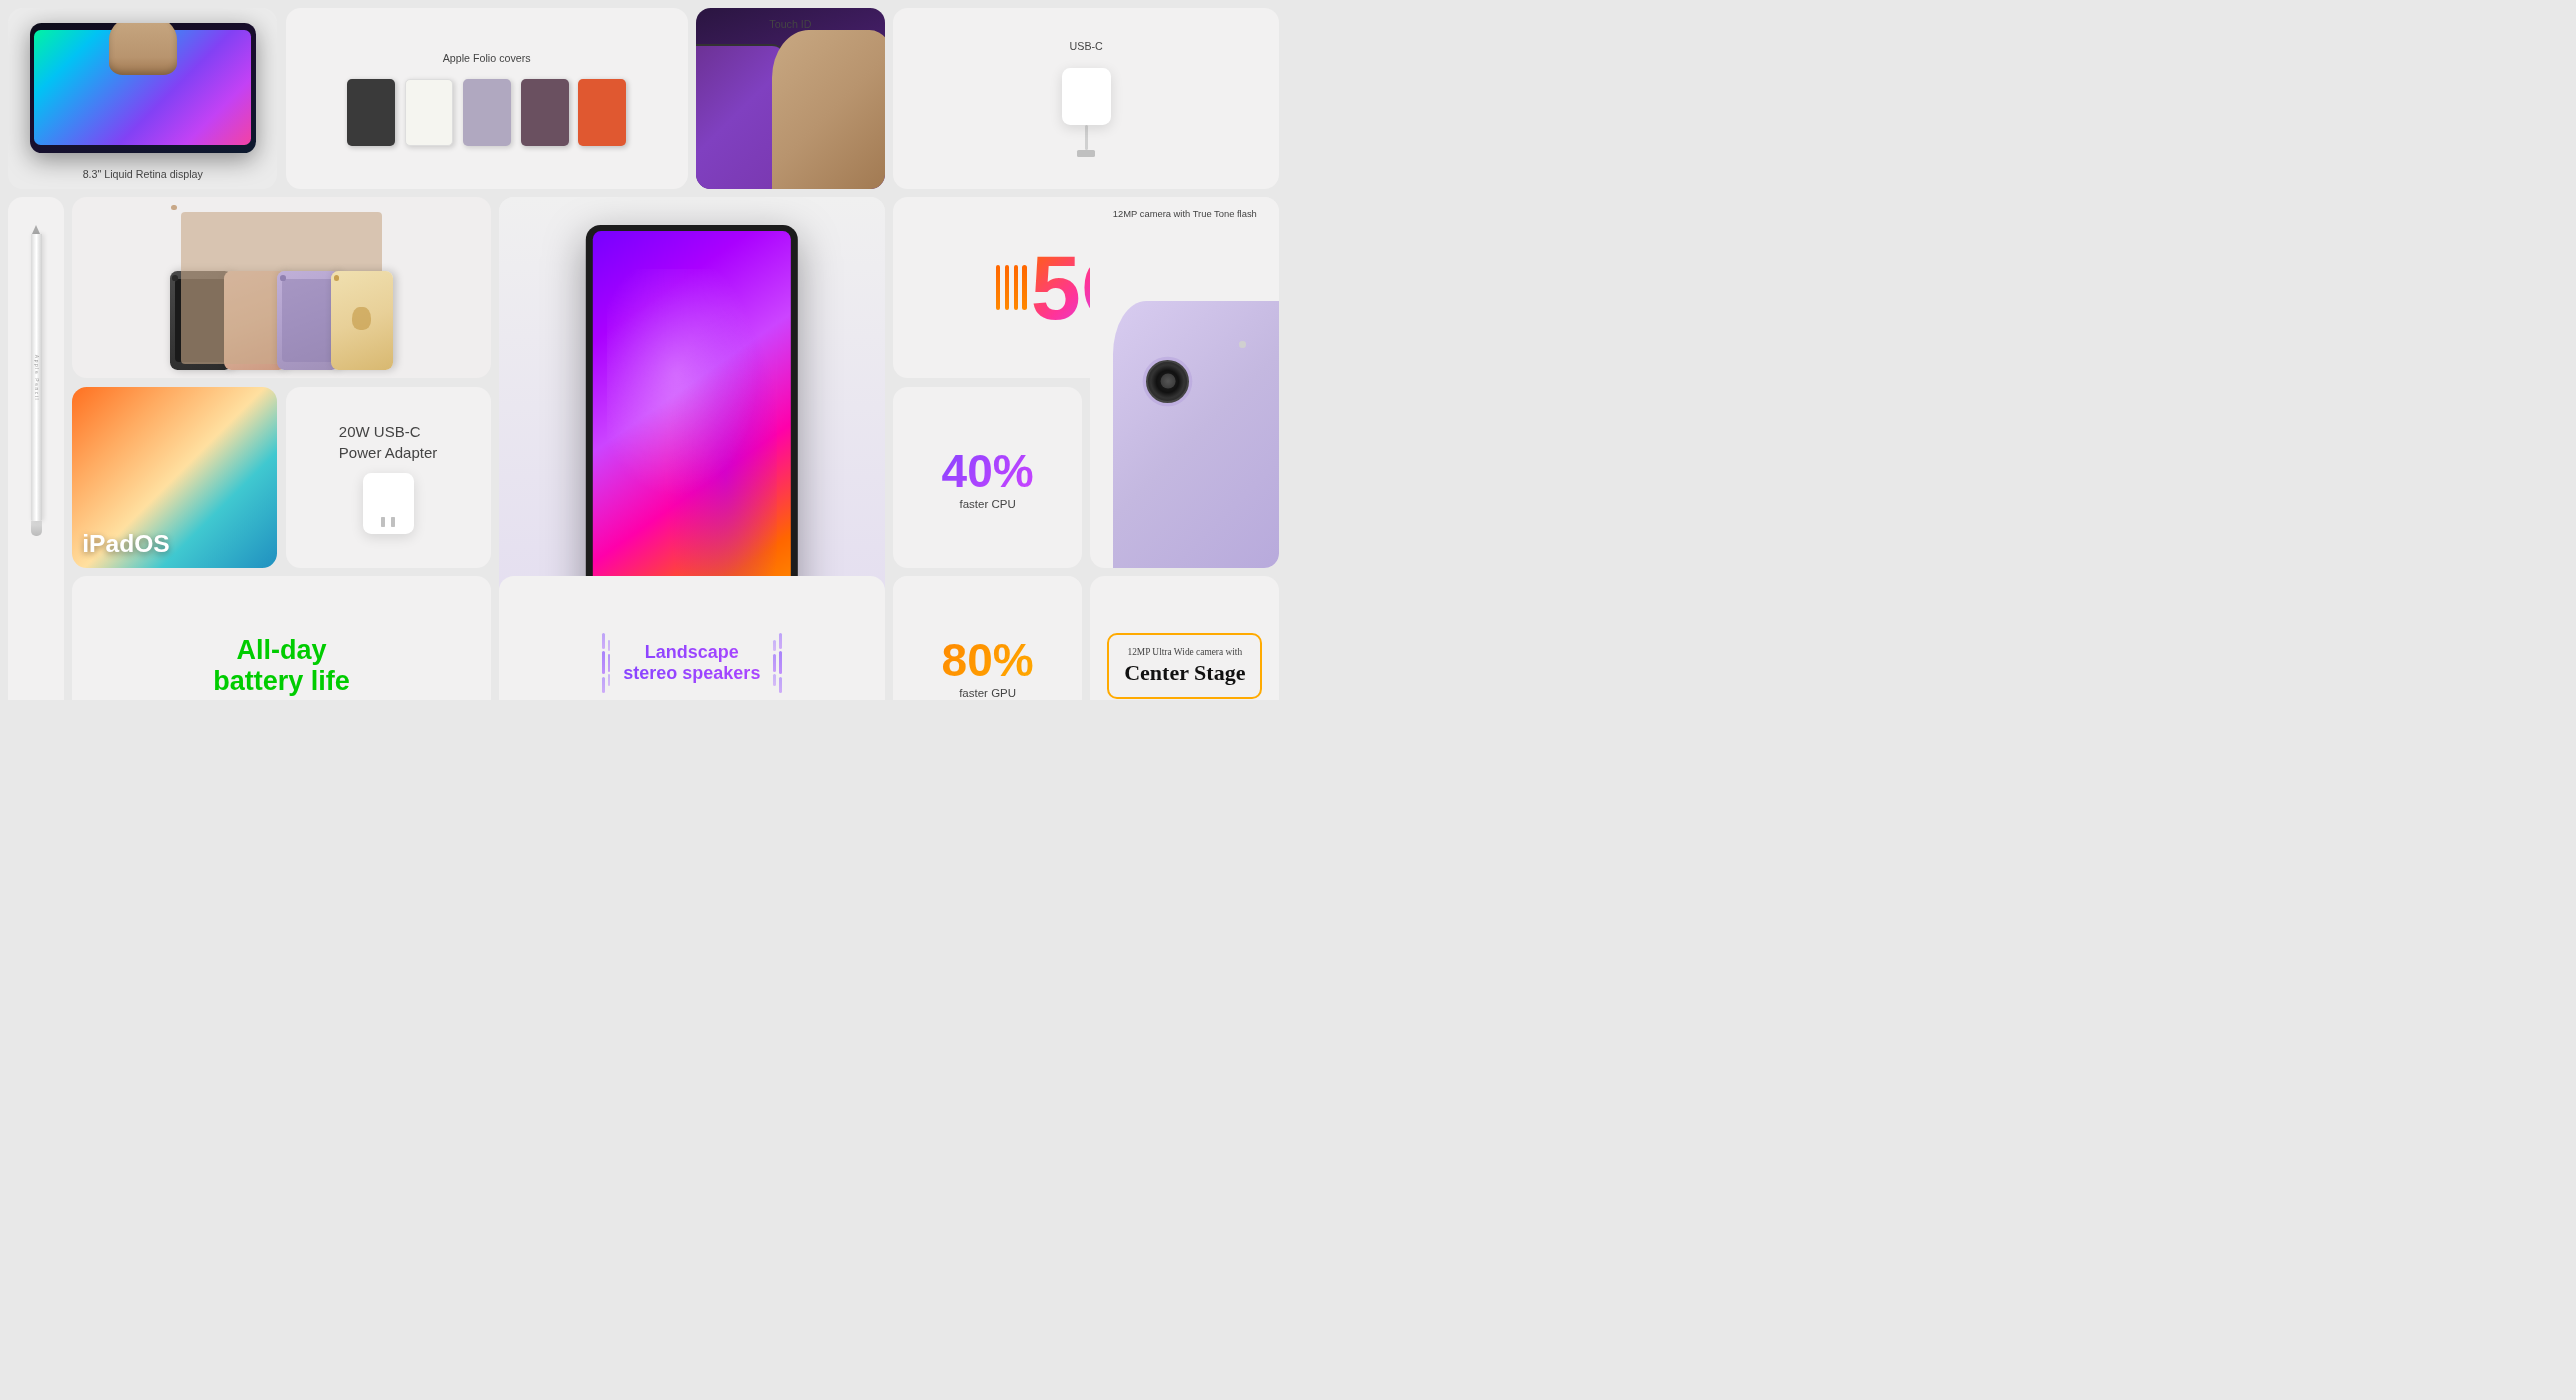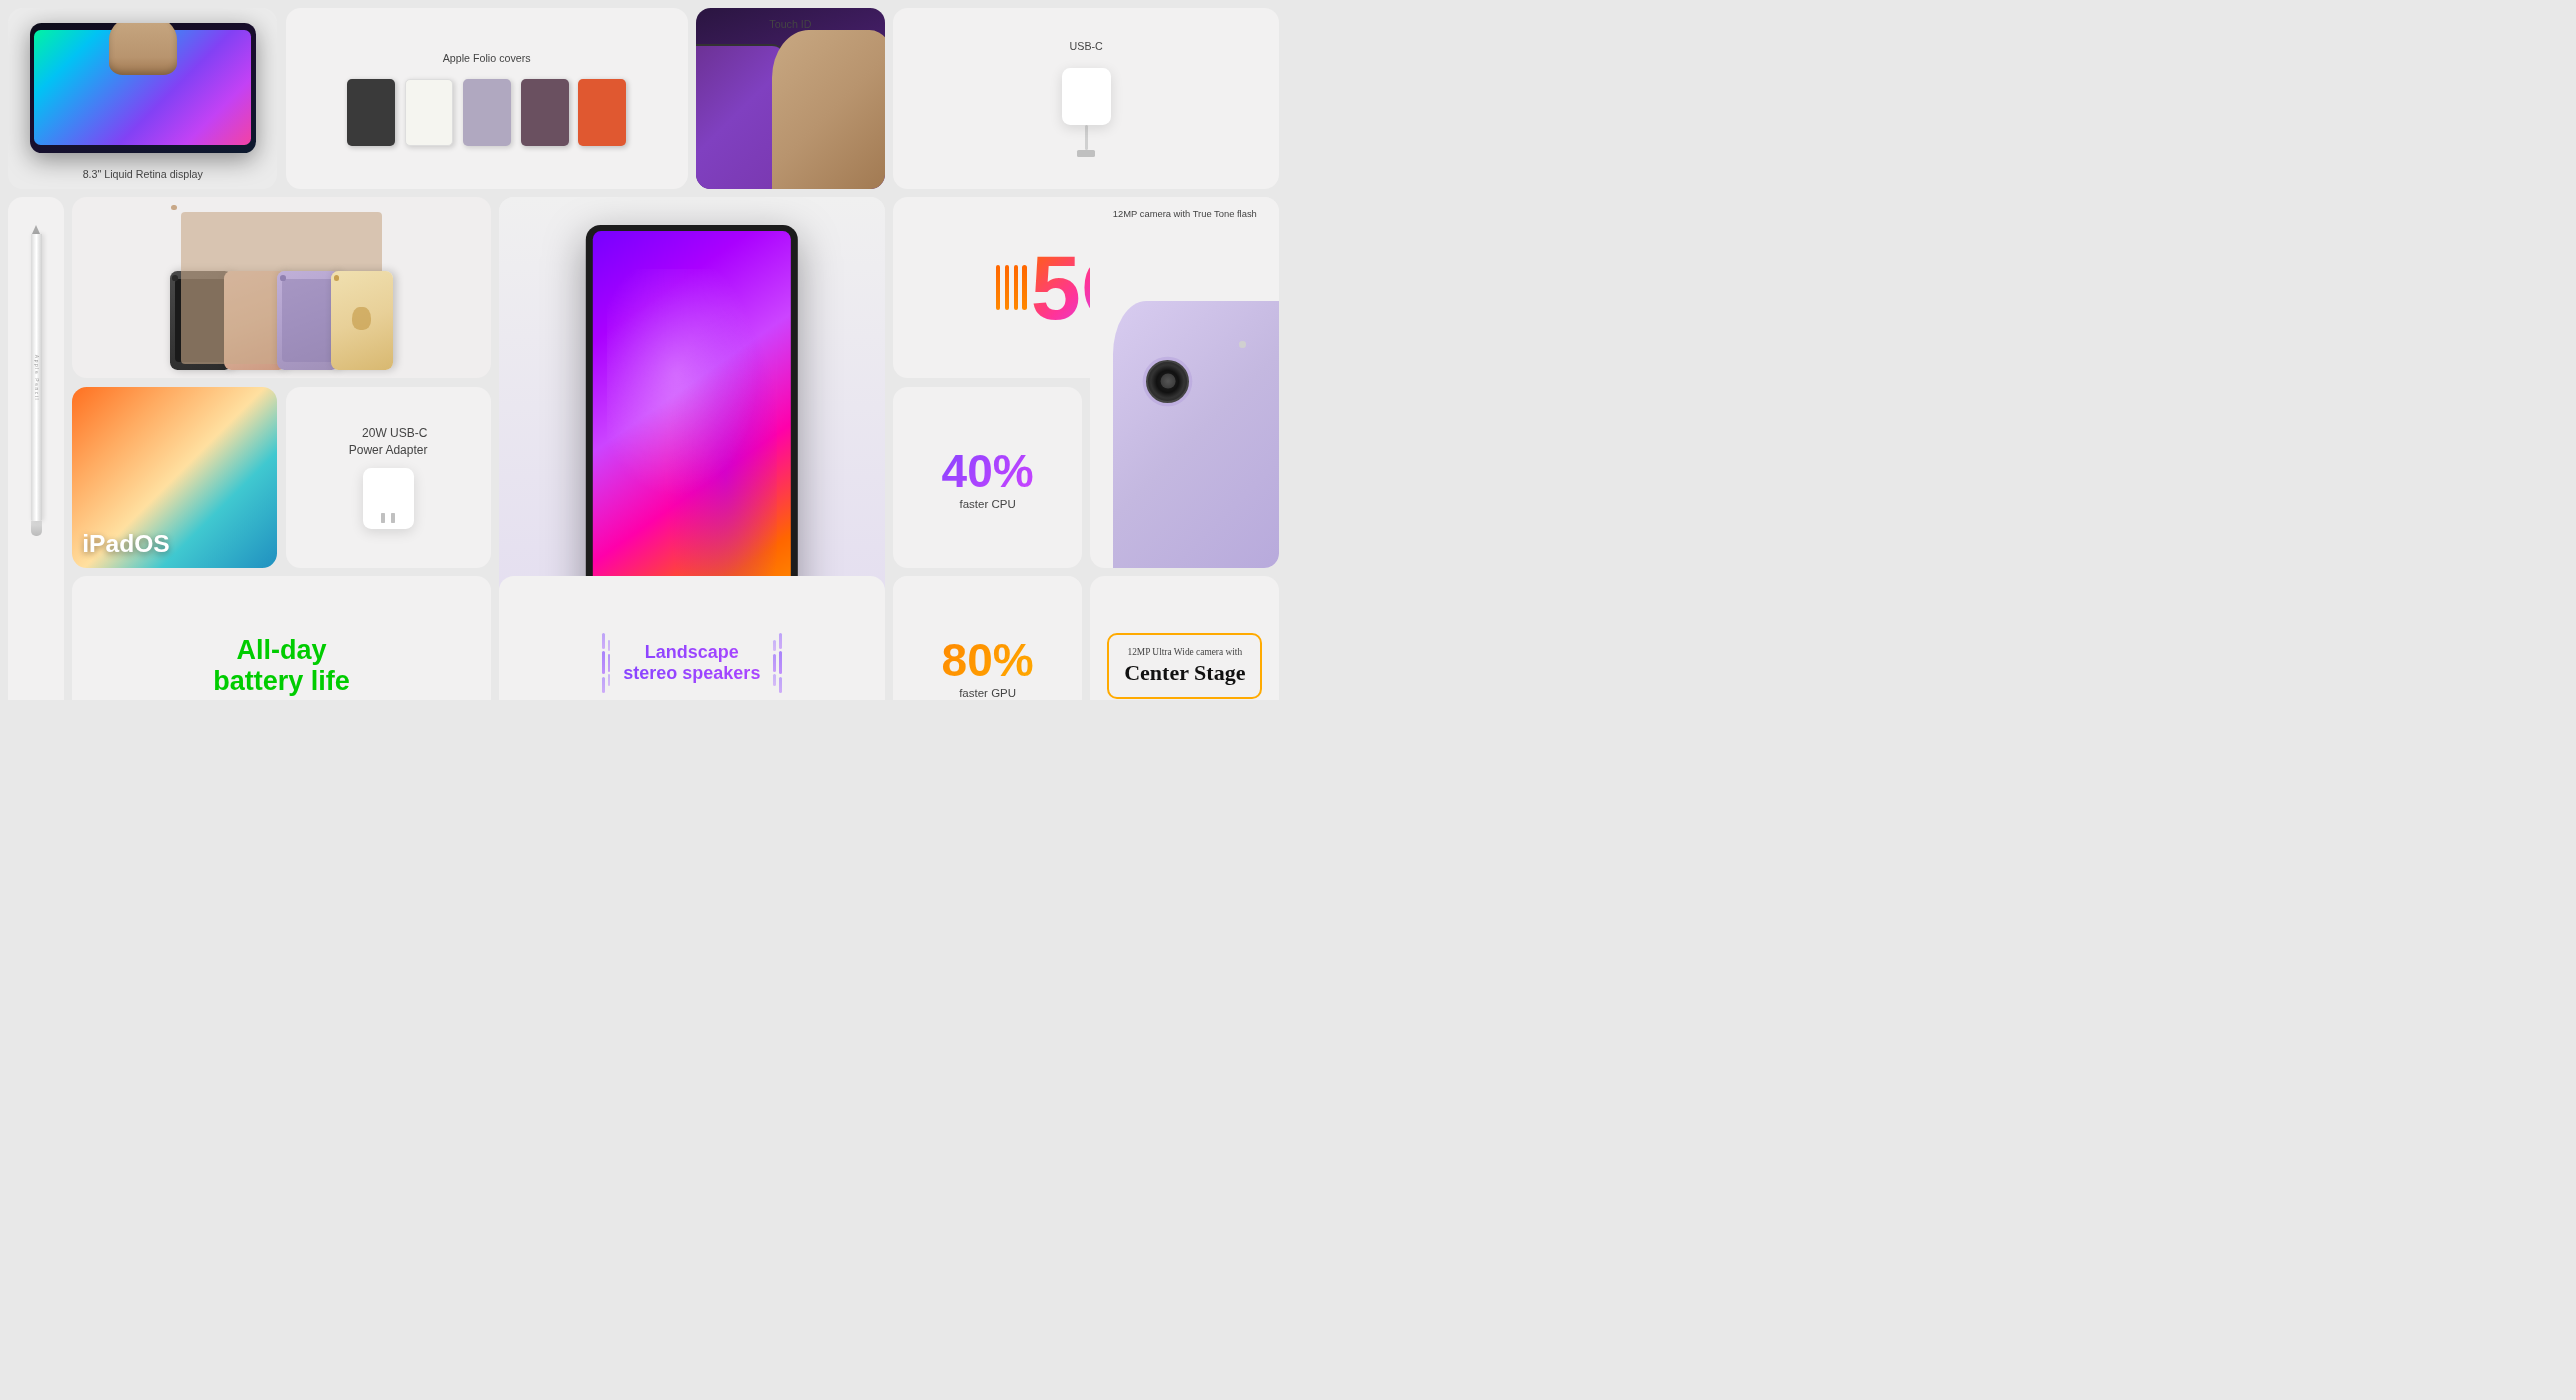--- a/index.html
+++ b/index.html
@@ -269,7 +269,7 @@
 
   <div class="card card-adapter">
     <div class="flex-col-center">
-      <div style="font-size:12px;color:#444;text-align:right;margin-bottom:9.9px;line-height:1.4;">
+      <div style="font-size:15px;color:#444;text-align:left;margin-bottom:9.9px;line-height:1.4;">
         <span>20W USB-C</span><br>
         <span>Power Adapter</span>
       </div>

